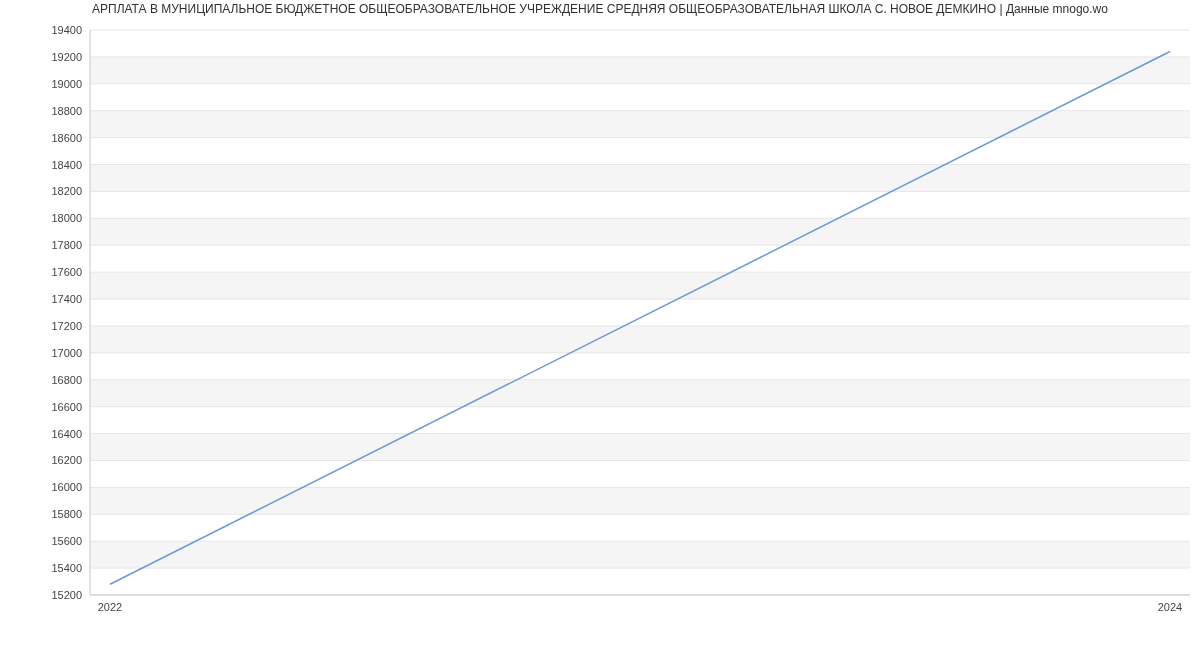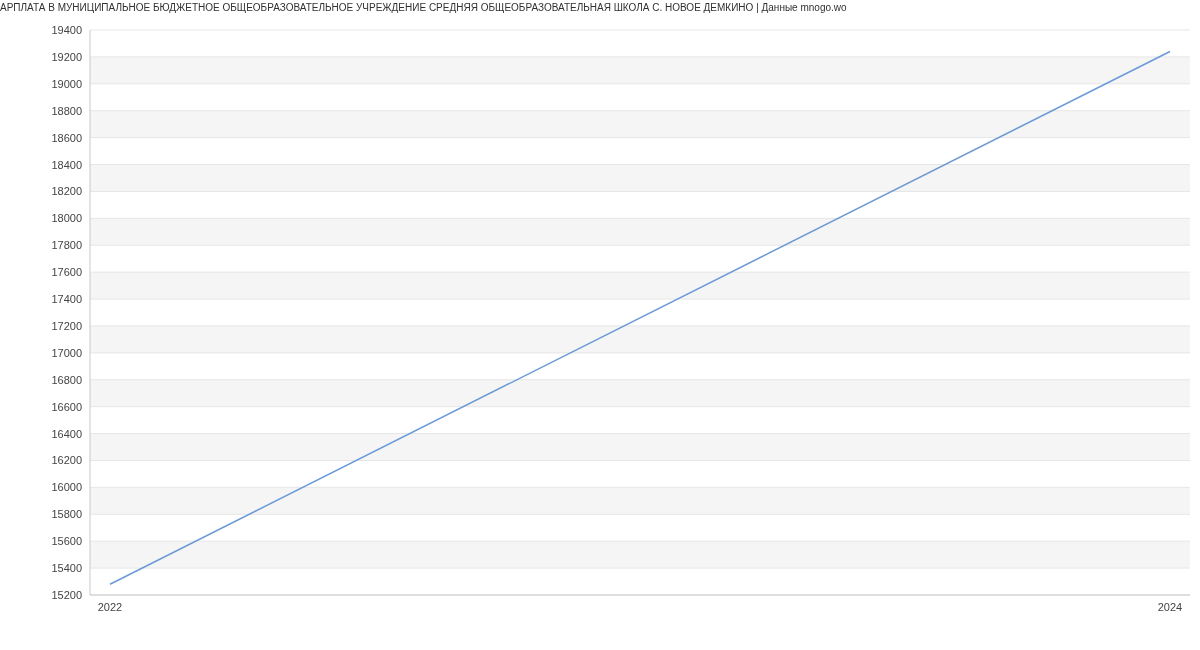--- a/index.html
+++ b/index.html
@@ -23,7 +23,8 @@
     top: 2px;
     left: 0;
     width: 1200px;
-    font-size: 10px;
+    text-align: center;
+    font-size: 12px;
     color: #313131;
     white-space: nowrap;
     overflow: hidden;

